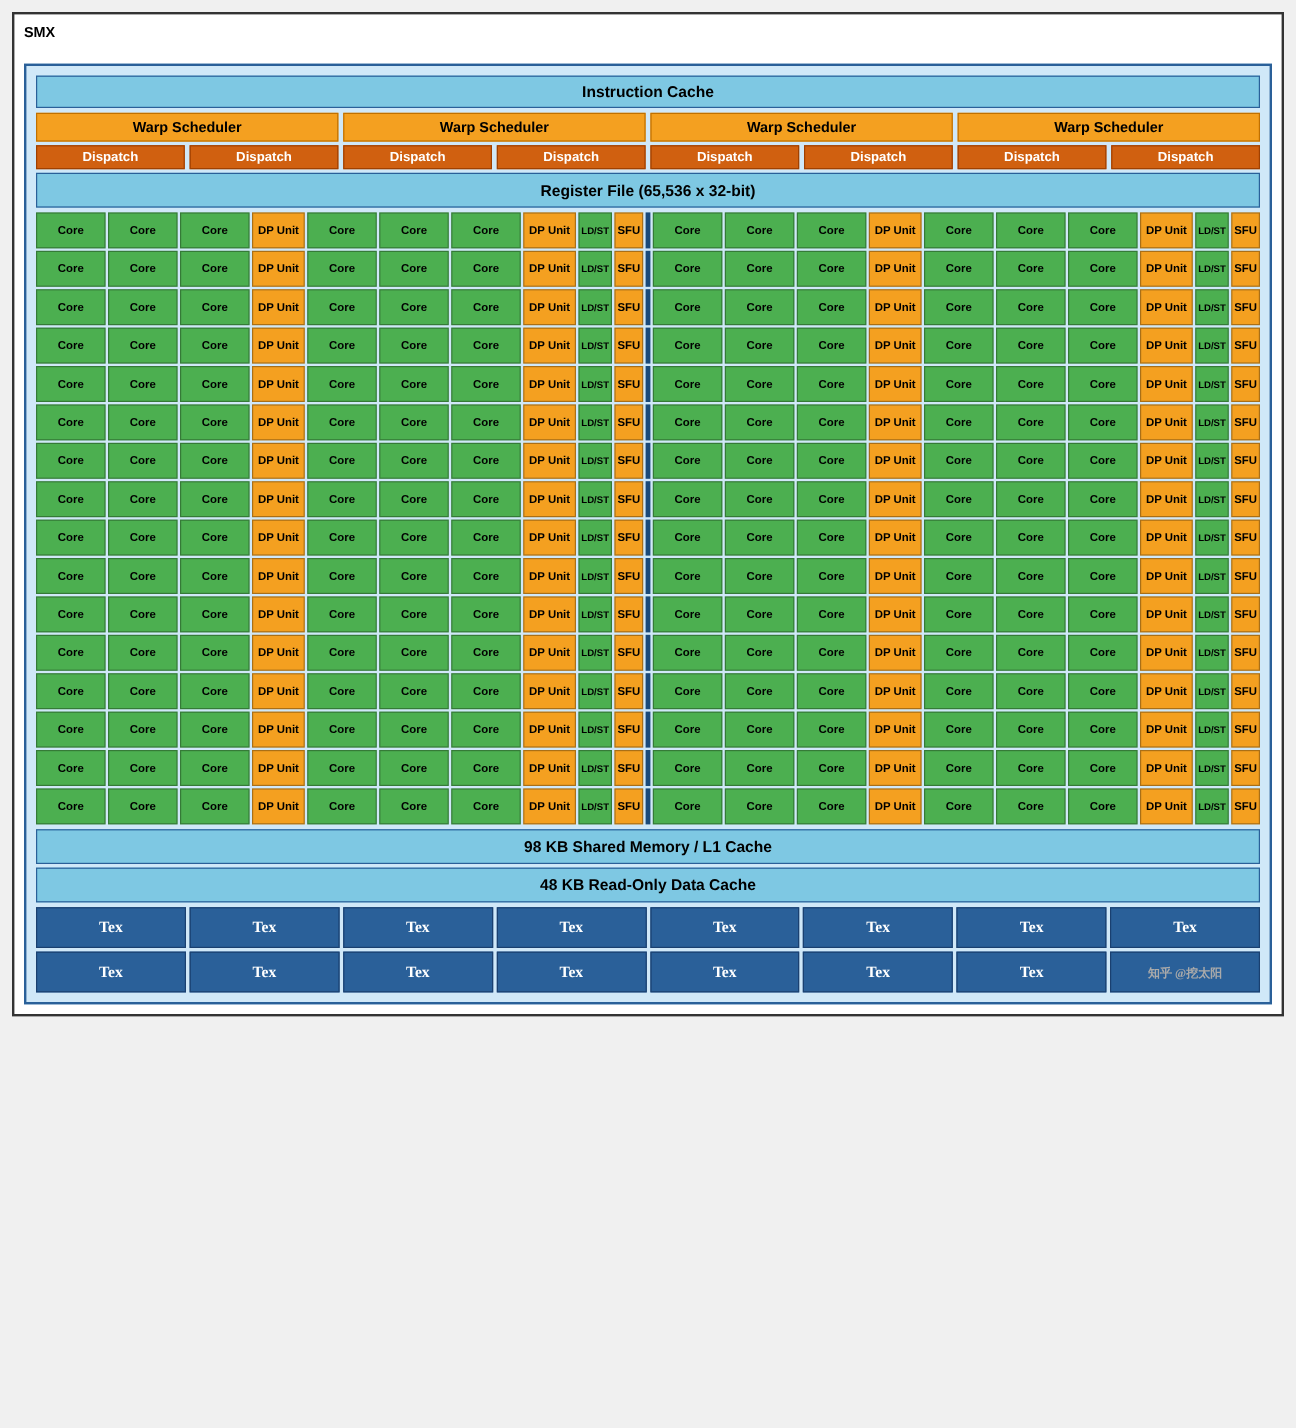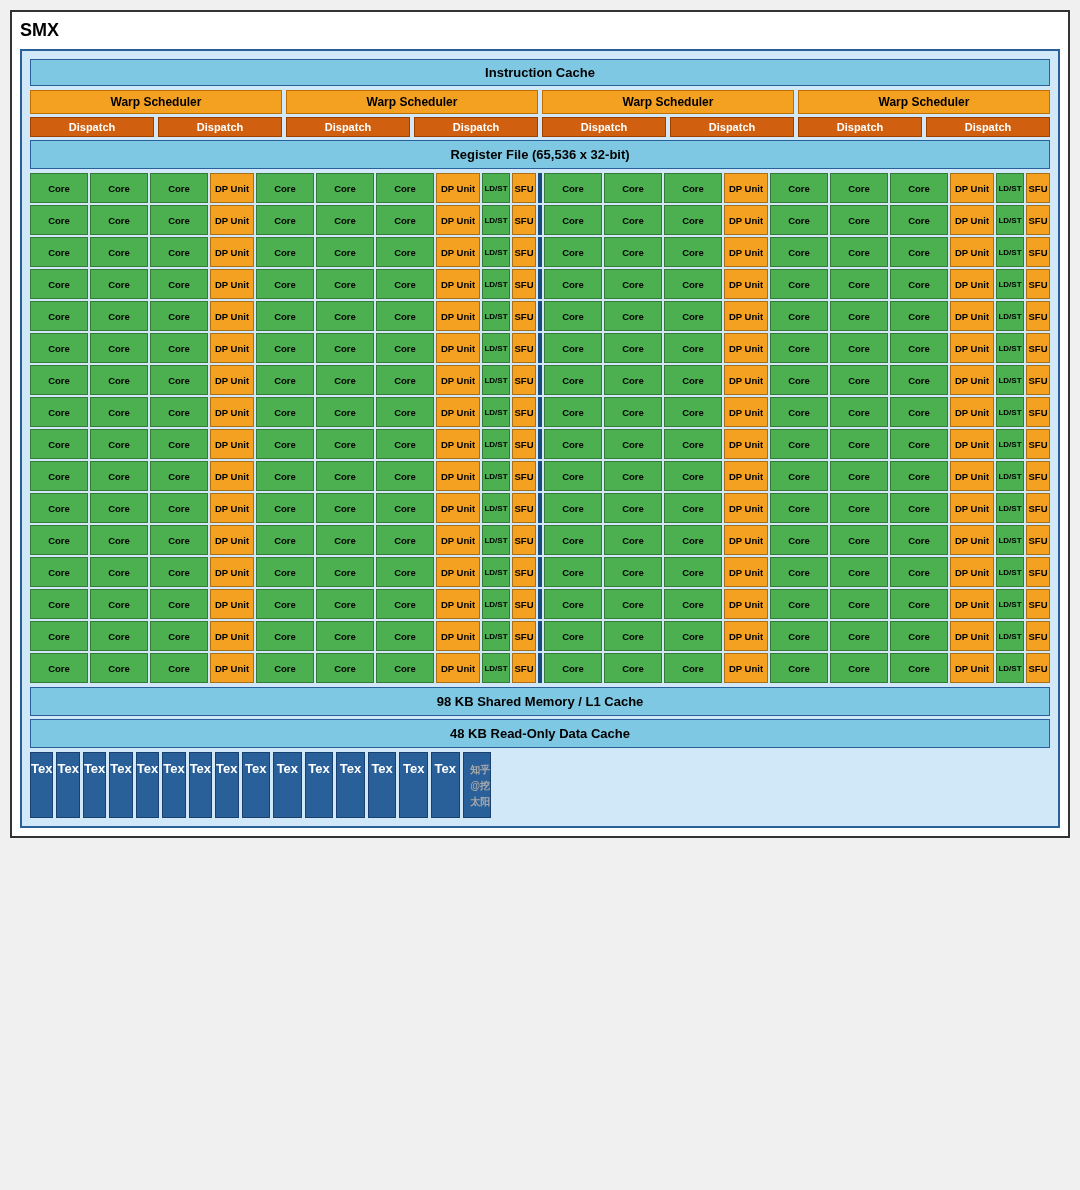--- a/index.html
+++ b/index.html
@@ -18,10 +18,10 @@
       width: 1060px;
     }
     .smx-title {
-      font-size: 18px;
-      font-weight: bold;
-      color: #000;
-      margin-bottom: 8px;
+      font-size: 12px;
+      font-weight: bold;
+      color: #000;
+      margin-bottom: 19px;
     }
     .inner-box {
       border: 2px solid #2a6099;

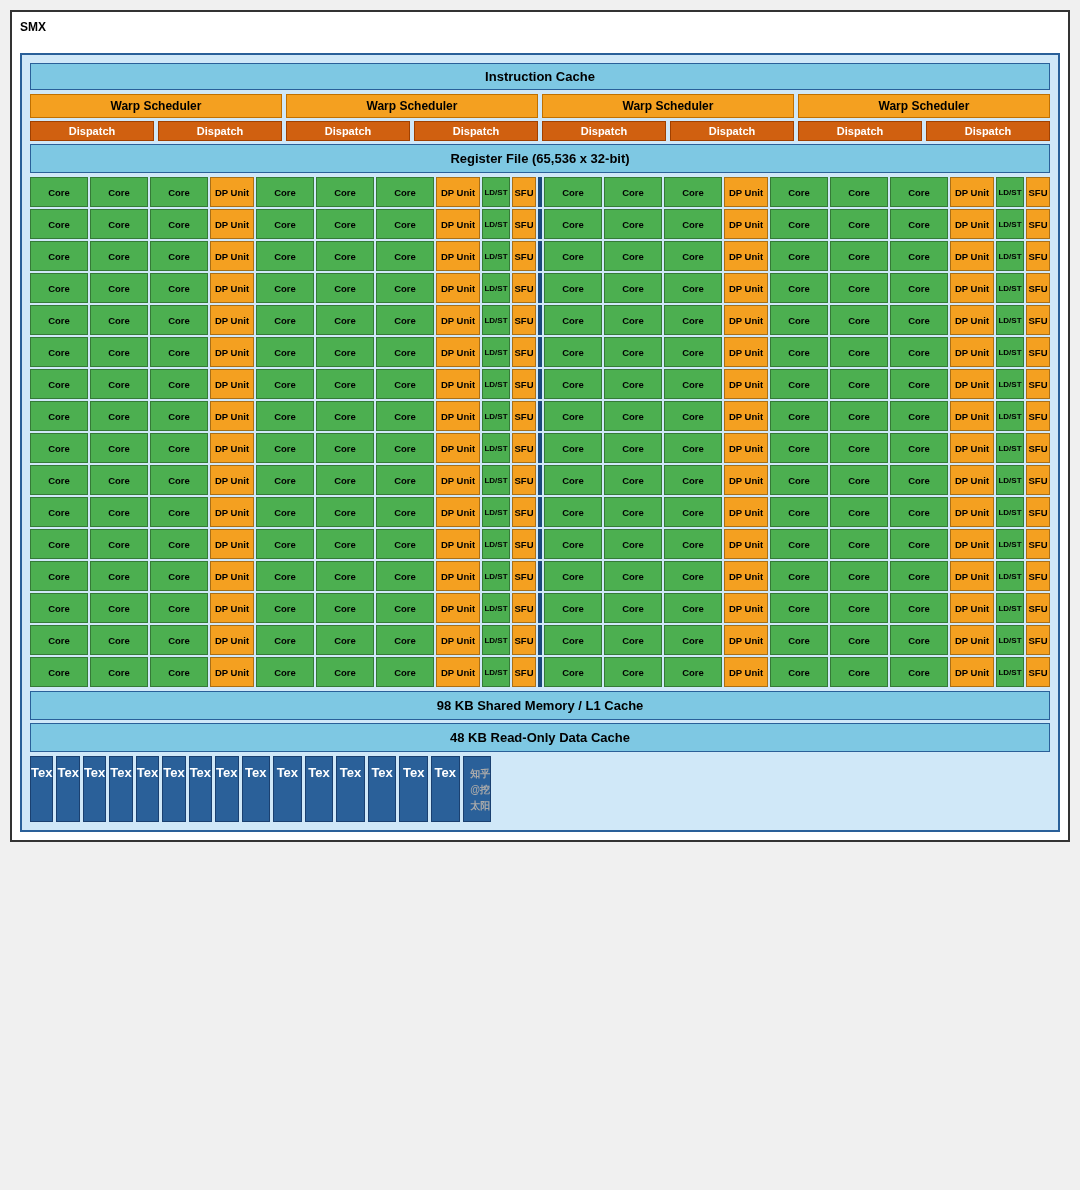--- a/index.html
+++ b/index.html
@@ -155,8 +155,9 @@
     }
     .tex-rows {
       display: flex;
-      flex-direction: row;
+      flex-direction: column;
       gap: 3px;
+      font-family: Liberation Serif, serif;
     }
     .tex-row {
       display: flex;

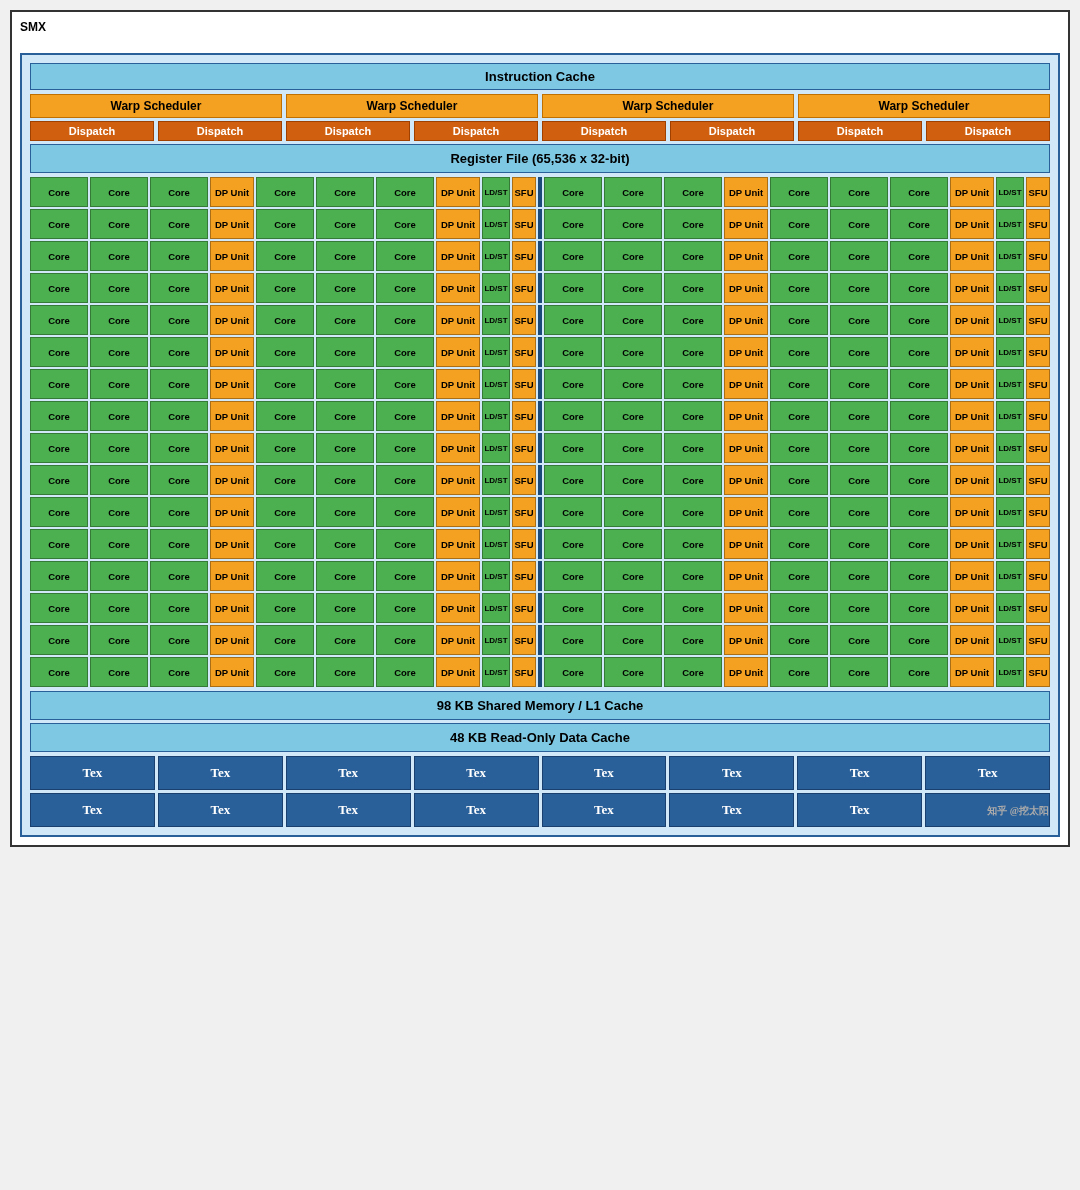--- a/index.html
+++ b/index.html
@@ -598,7 +598,7 @@
         <div class="tex-cell">Tex</div>
         <div class="tex-cell">Tex</div>
         <div class="tex-cell">Tex</div>
-        <div class="tex-cell" style="position:relative;text-align:right;">
+        <div class="tex-cell" style="position:relative;">
           <span style="font-size:10px; color:#aaa;">知乎 @挖太阳</span>
         </div>
       </div>

